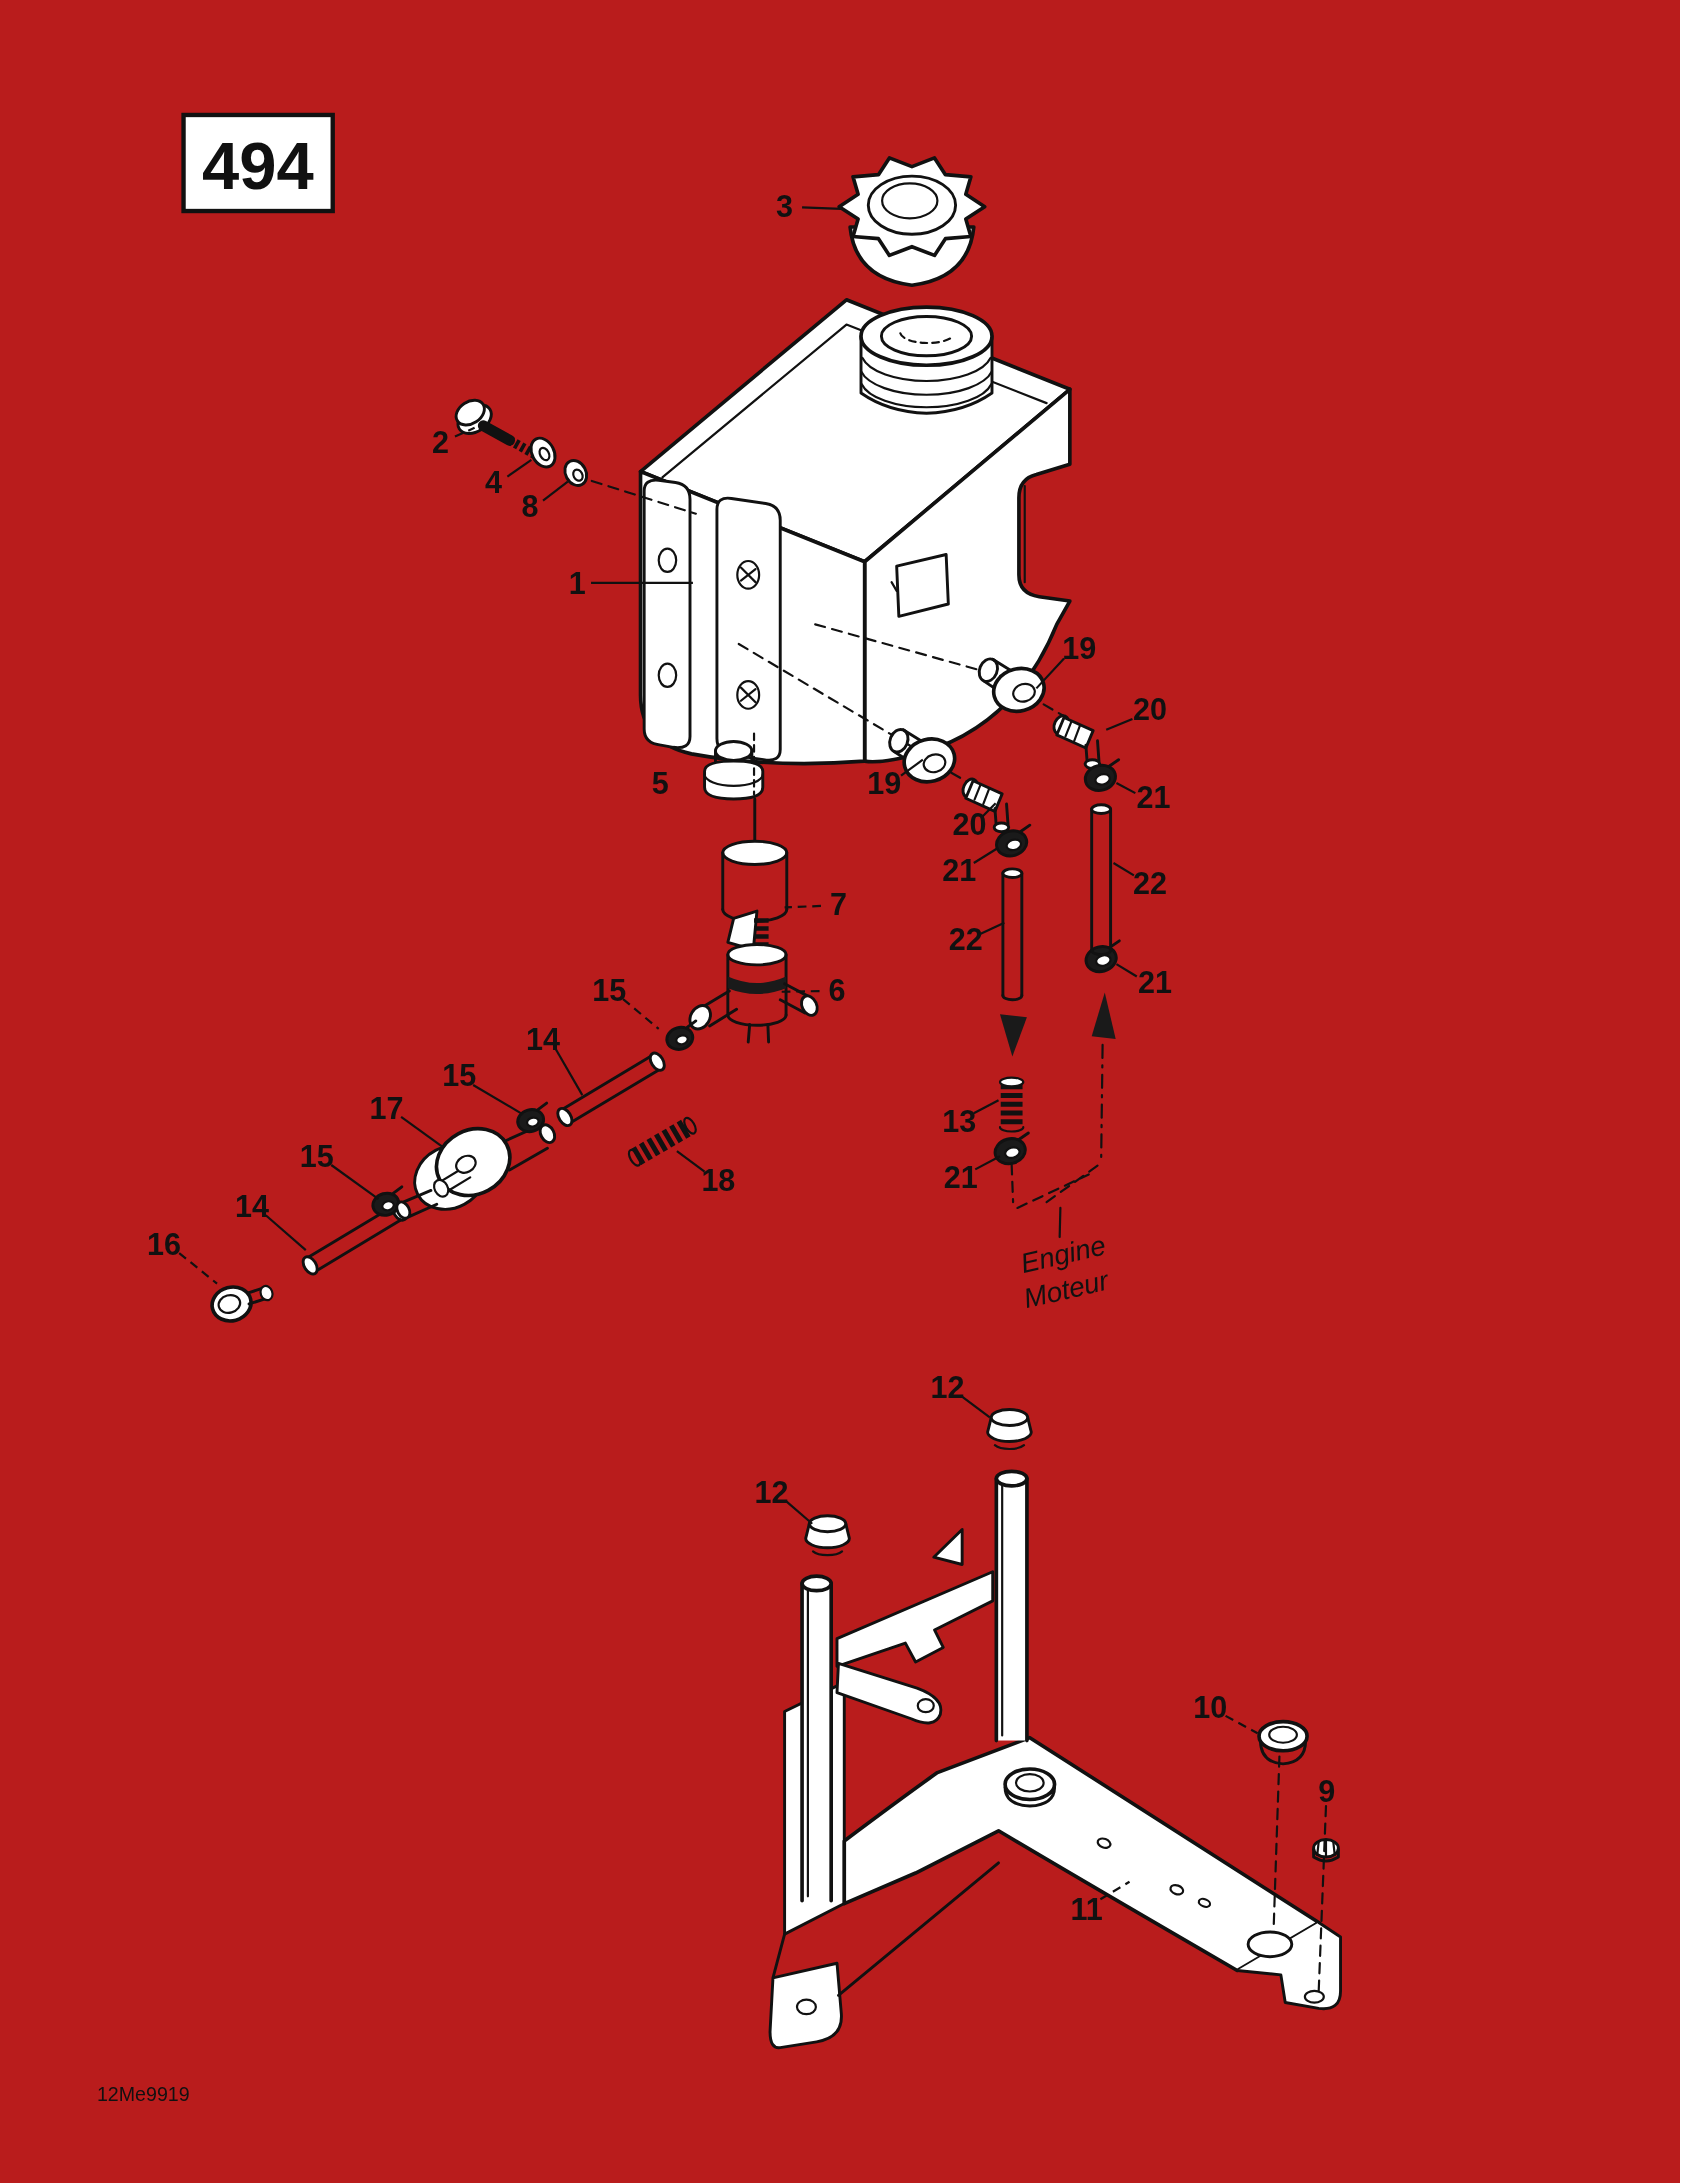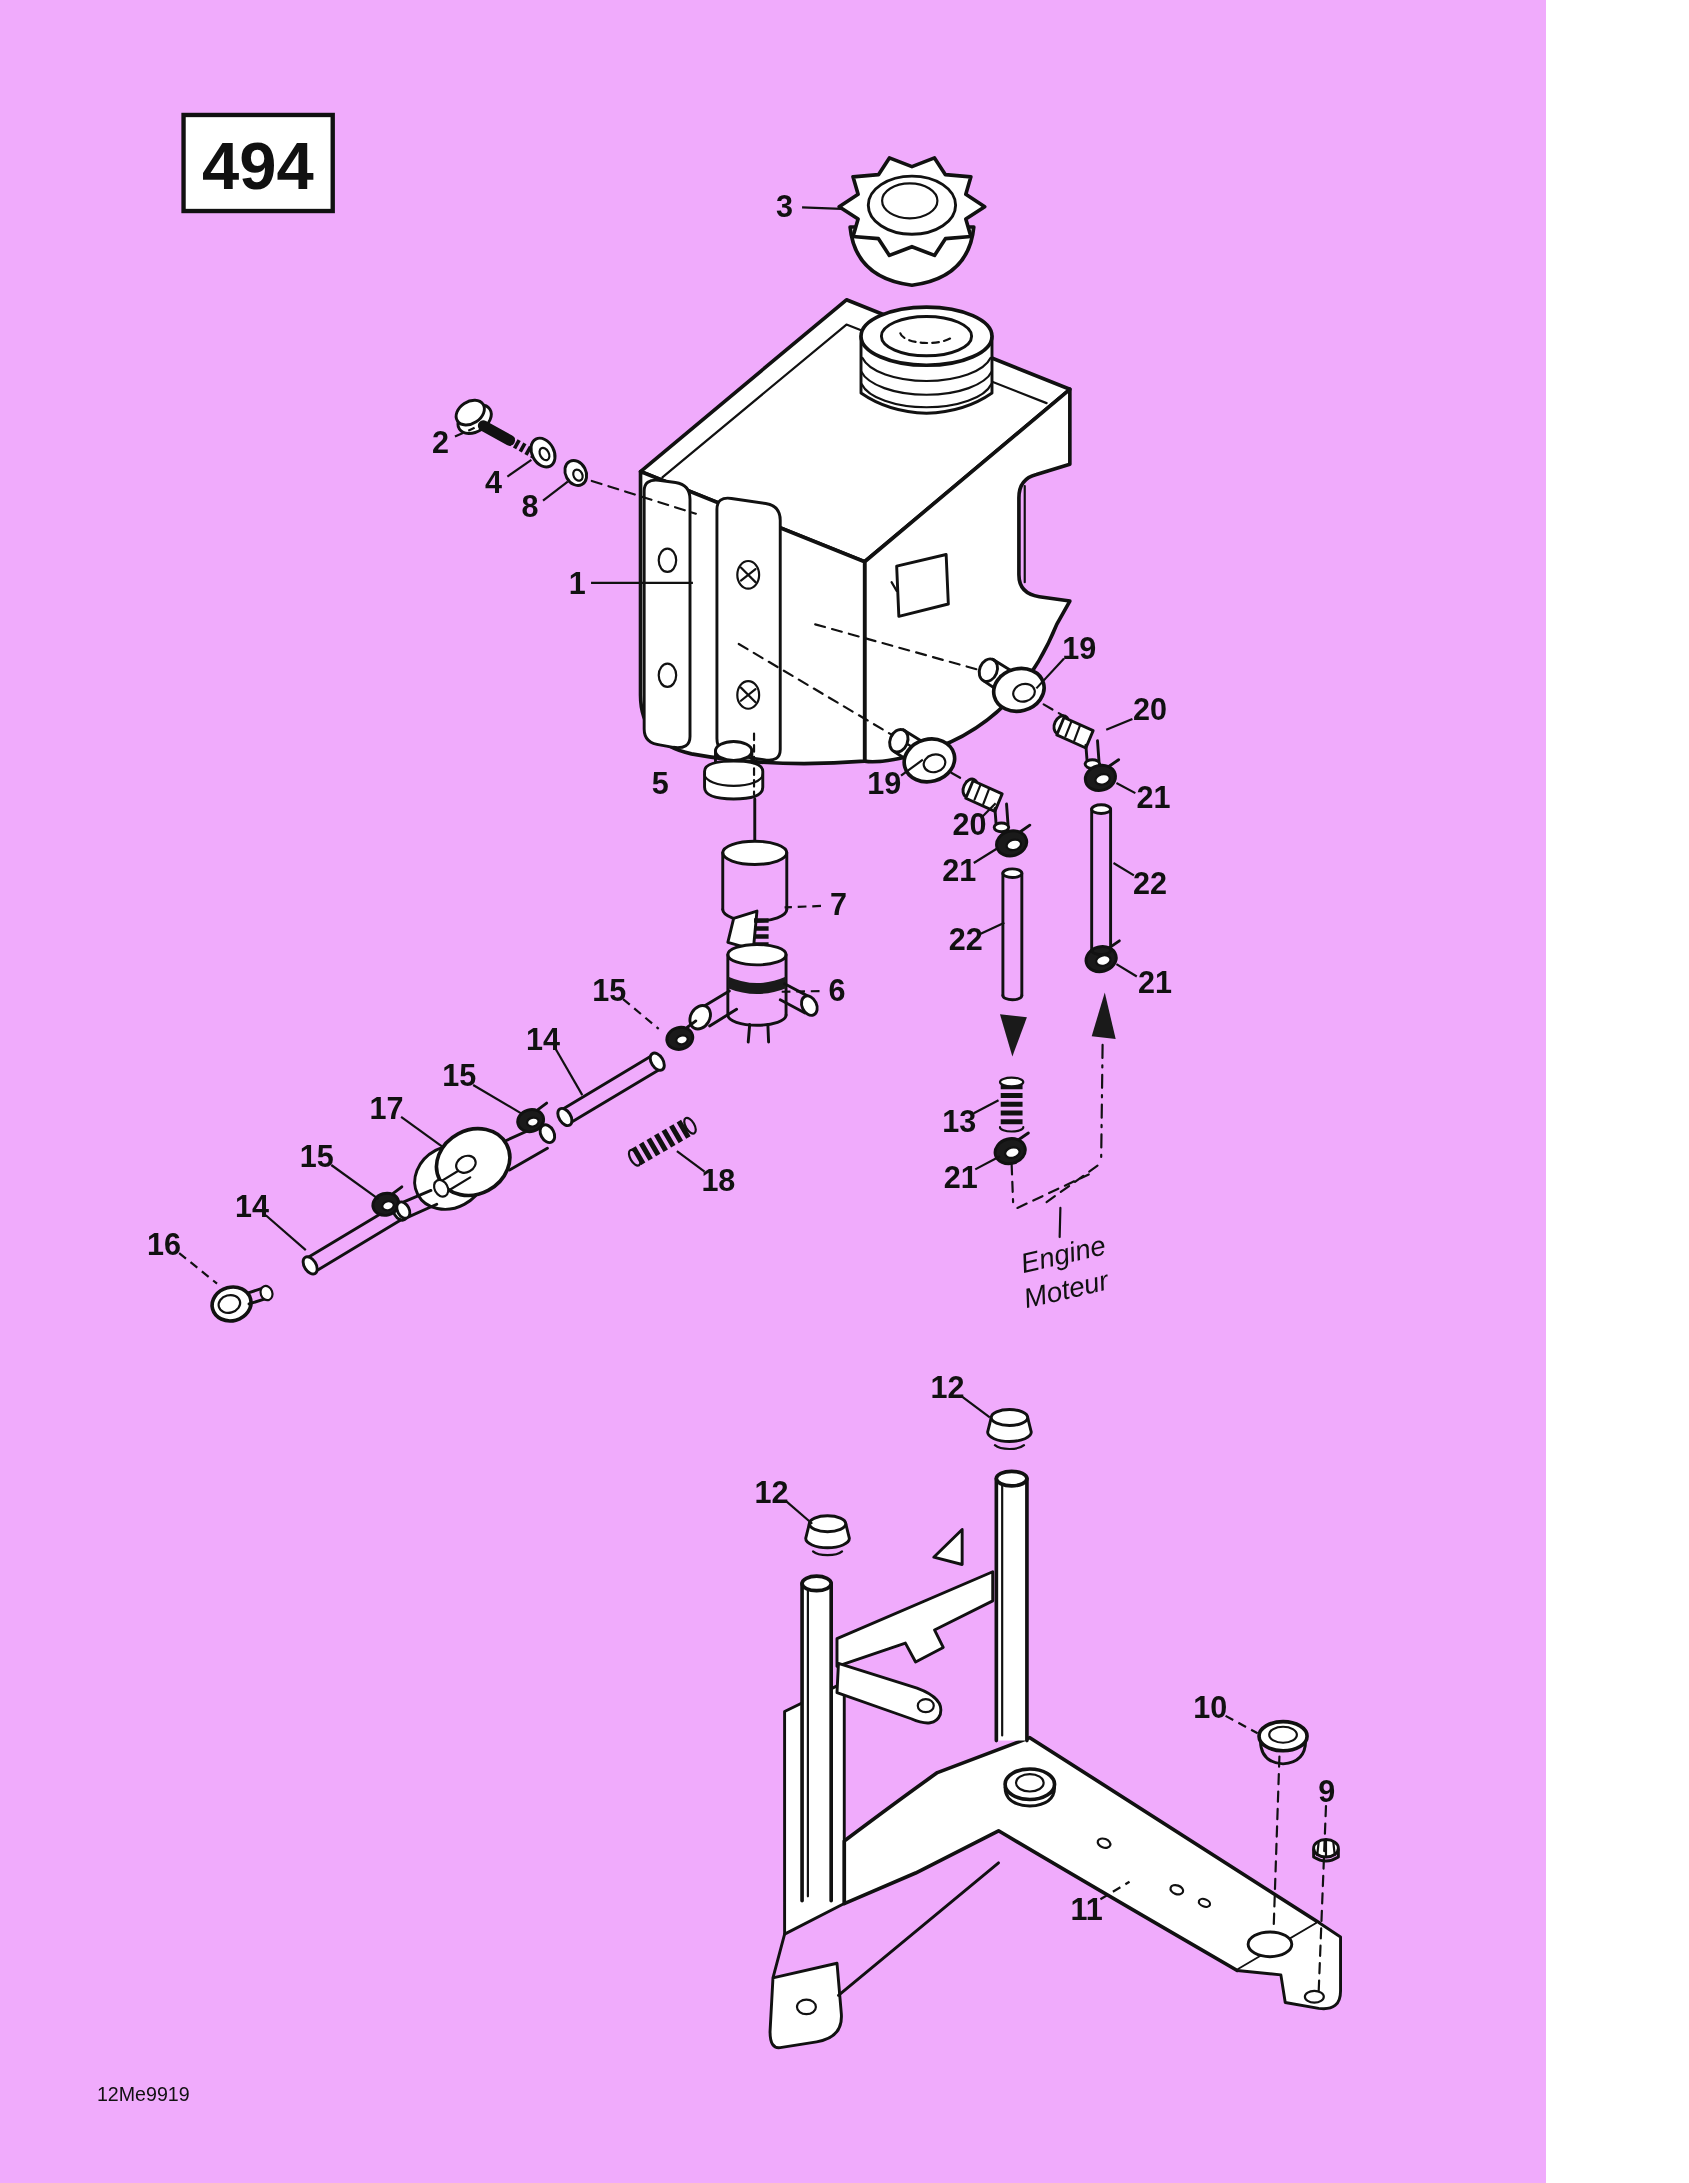--- a/index.html
+++ b/index.html
@@ -3,7 +3,7 @@
 <meta charset="utf-8">
 <style>
   html,body{margin:0;padding:0;background:#ffffff;}
-  #page{position:relative;width:1546px;height:2183px;background:#f0abfc;overflow:hidden;
+  #page{position:relative;width:1680px;height:2183px;background:#b91c1c;overflow:hidden;
         font-family:"Liberation Sans", sans-serif;}
   svg{position:absolute;left:0;top:0;}
   .ln{stroke:#111;fill:none;stroke-width:4;stroke-linecap:round;stroke-linejoin:round;}

